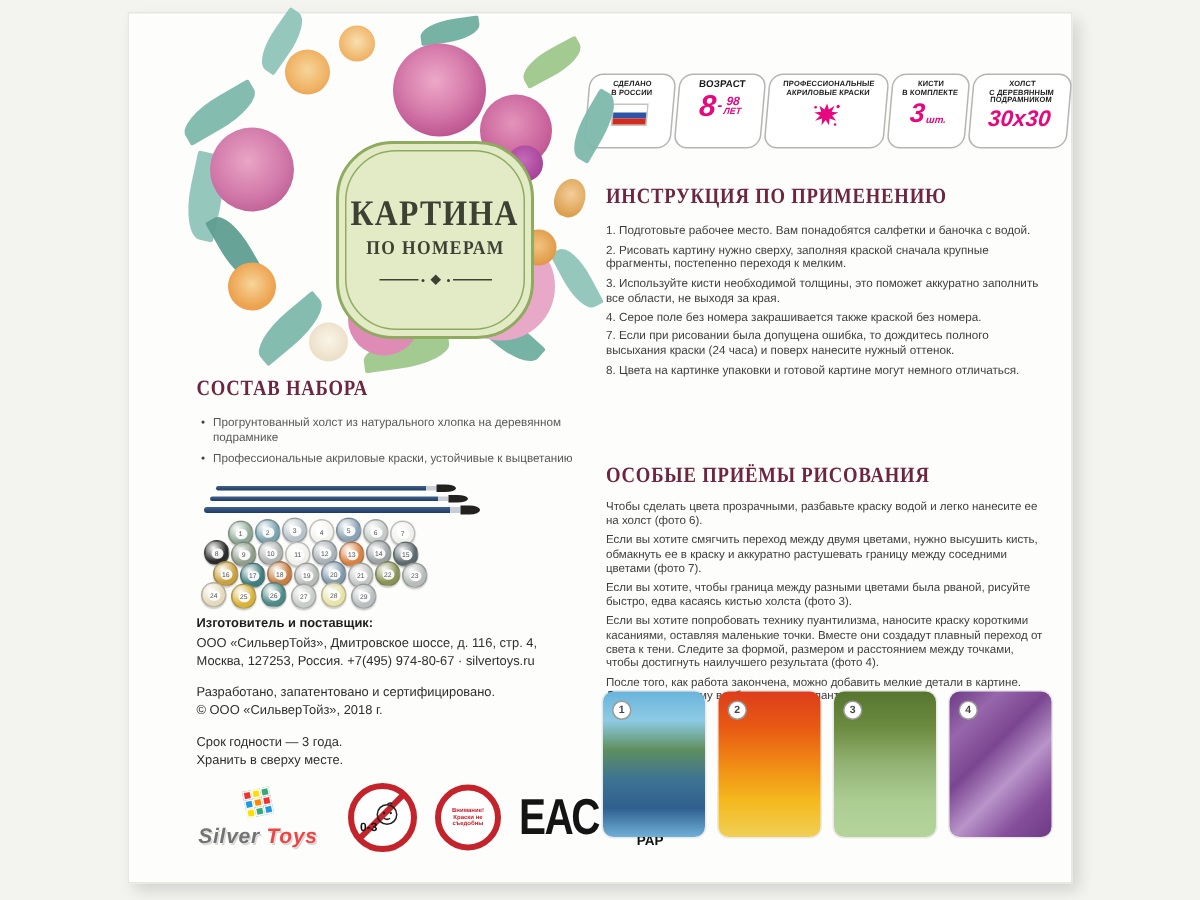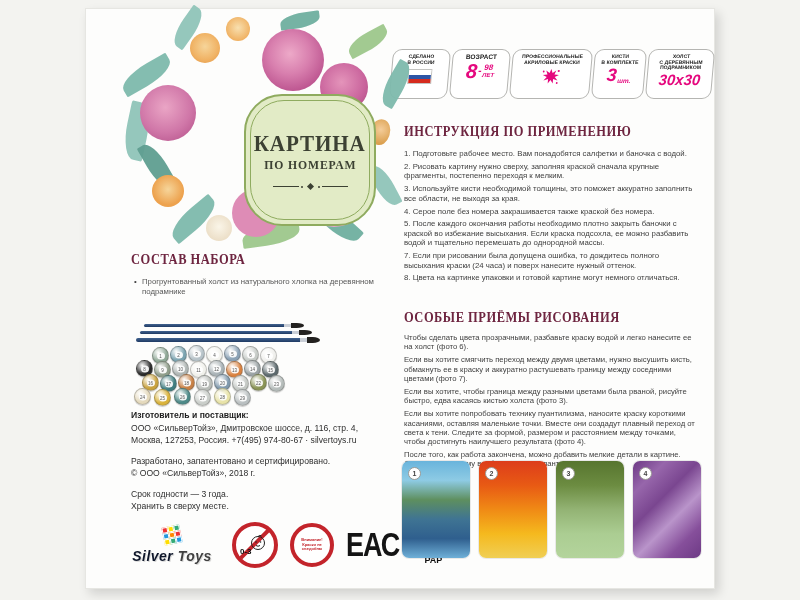--- a/index.html
+++ b/index.html
@@ -38,7 +38,7 @@
   .bloom { position:absolute; border-radius:50%; }
   .quad { position:absolute; left:110px; top:77px; width:132px; height:132px;
           background:#e2ebc6; border:2px solid #8fab5f; border-radius:38px; z-index:5;
-          display:flex; flex-direction:column; align-items:center; justify-content:center;margin-left:20px; }
+          display:flex; flex-direction:column; align-items:center; justify-content:center; }
   .quad::before { content:""; position:absolute; inset:4px; border:1px solid #8fab5f; border-radius:34px; }
   .t1 { font-family:"Liberation Serif", serif; font-weight:bold; color:#3c4133;
         font-size:24px; line-height:24px; transform:scaleX(.88); letter-spacing:1px; }

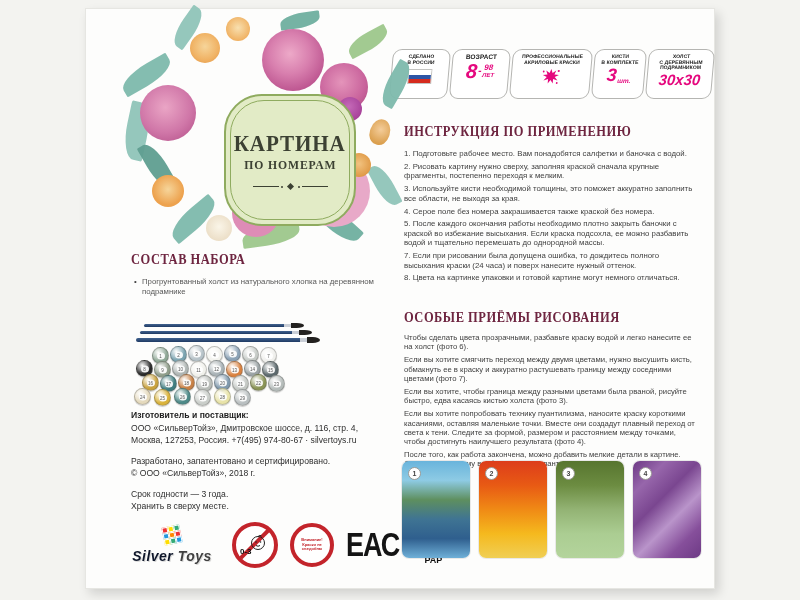--- a/index.html
+++ b/index.html
@@ -387,7 +387,6 @@
     <p>2. Рисовать картину нужно сверху, заполняя краской сначала крупные фрагменты, постепенно переходя к мелким.</p>
     <p>3. Используйте кисти необходимой толщины, это поможет аккуратно заполнить все области, не выходя за края.</p>
     <p>4. Серое поле без номера закрашивается также краской без номера.</p>
-    <p>5. После каждого окончания работы необходимо плотно закрыть баночки с краской во избежание высыхания. Если краска подсохла, ее можно разбавить водой и тщательно перемешать до однородной массы.</p>
     <p>7. Если при рисовании была допущена ошибка, то дождитесь полного высыхания краски (24 часа) и поверх нанесите нужный оттенок.</p>
     <p>8. Цвета на картинке упаковки и готовой картине могут немного отличаться.</p>
   </div>

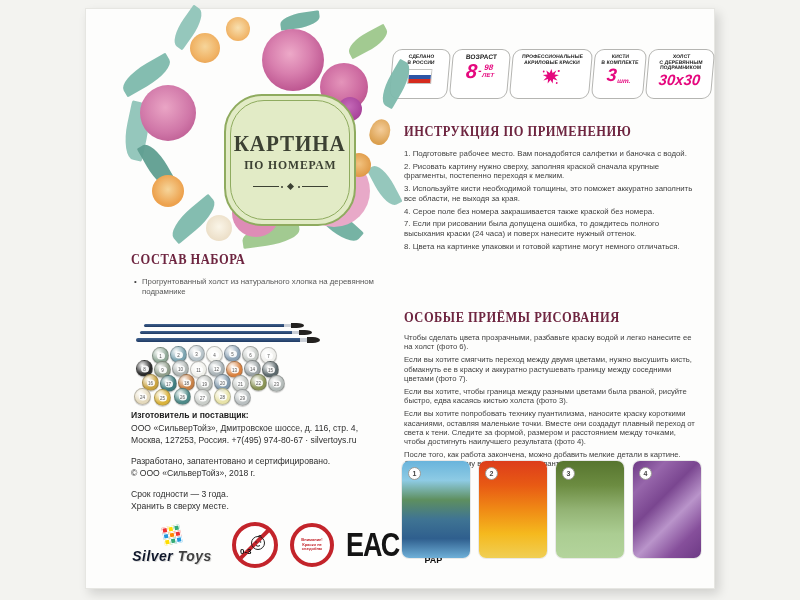--- a/index.html
+++ b/index.html
@@ -211,6 +211,7 @@
   <div class="hdr kit-hdr">СОСТАВ НАБОРА</div>
   <ul class="kit-list">
     <li>Прогрунтованный холст из натурального хлопка на деревянном подрамнике</li>
+    <li>Профессиональные акриловые краски, устойчивые к выцветанию</li>
   </ul>
 
   <div class="brushes">

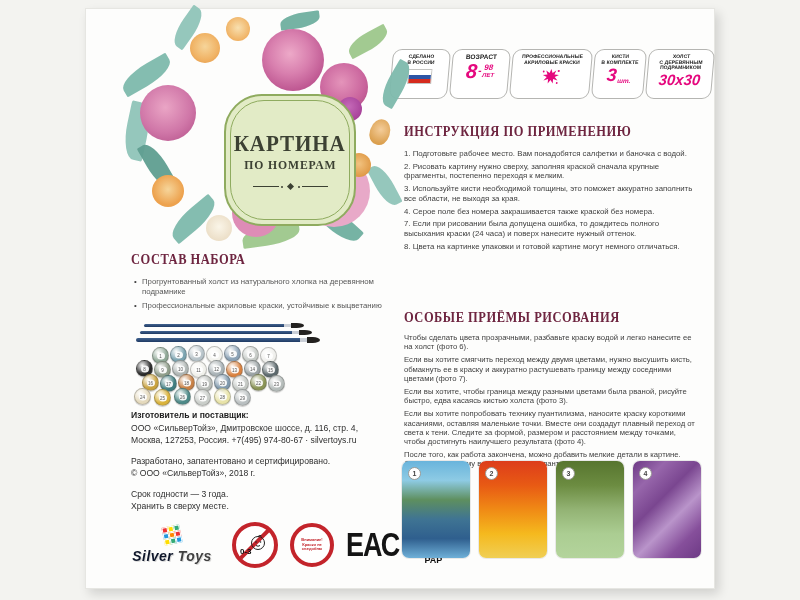--- a/index.html
+++ b/index.html
@@ -86,7 +86,7 @@
   .cube .c { width:6px; height:6px; border:.5px solid #fff; }
   .st-words { font-weight:bold; font-style:italic; font-size:14px; letter-spacing:.5px;
               text-shadow:0 0 1px #fff, 1px 1px 0 rgba(0,0,0,.15); }
-  .st-silver { color:#0f172a;text-align:right; } .st-toys { color:#404040; }
+  .st-silver { color:#737373;text-align:right; } .st-toys { color:#404040; }
   .sign { border-radius:50%; background:#fff; position:relative; flex-shrink:0; }
   .sign-ring { border:4px solid #c3242b; }
   .slash { position:absolute; left:50%; top:-2px; width:4px; height:104%; background:#c3242b;

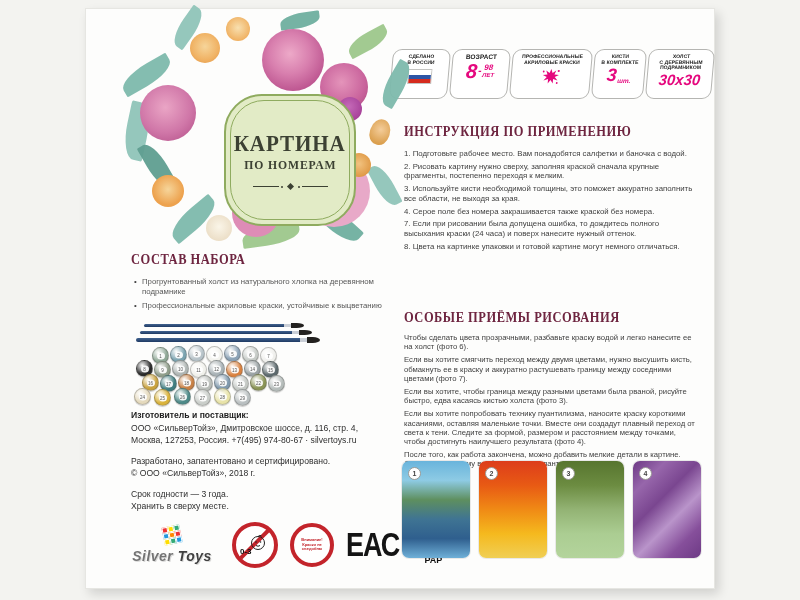--- a/index.html
+++ b/index.html
@@ -86,7 +86,7 @@
   .cube .c { width:6px; height:6px; border:.5px solid #fff; }
   .st-words { font-weight:bold; font-style:italic; font-size:14px; letter-spacing:.5px;
               text-shadow:0 0 1px #fff, 1px 1px 0 rgba(0,0,0,.15); }
-  .st-silver { color:#737373;text-align:right; } .st-toys { color:#404040; }
+  .st-silver { color:#737373;text-align:right; } .st-toys { color:#ef4444; }
   .sign { border-radius:50%; background:#fff; position:relative; flex-shrink:0; }
   .sign-ring { border:4px solid #c3242b; }
   .slash { position:absolute; left:50%; top:-2px; width:4px; height:104%; background:#c3242b;

